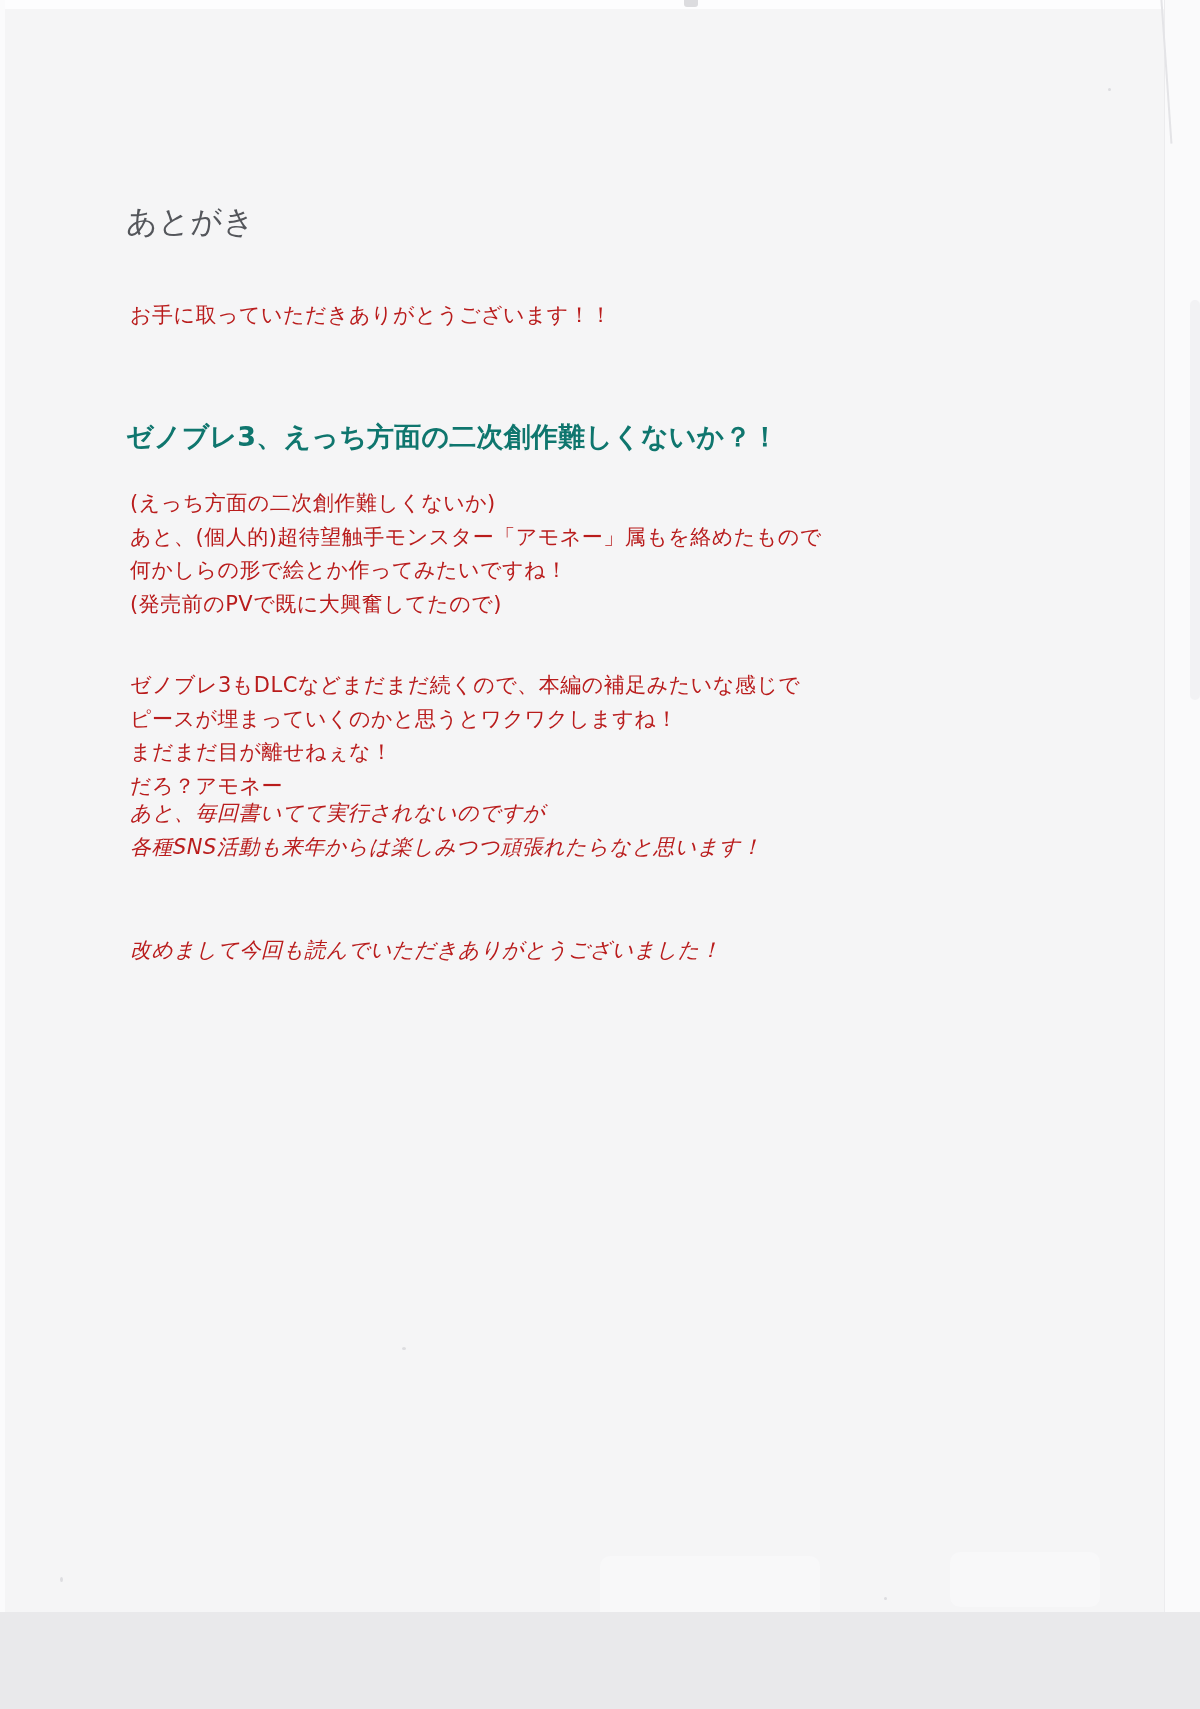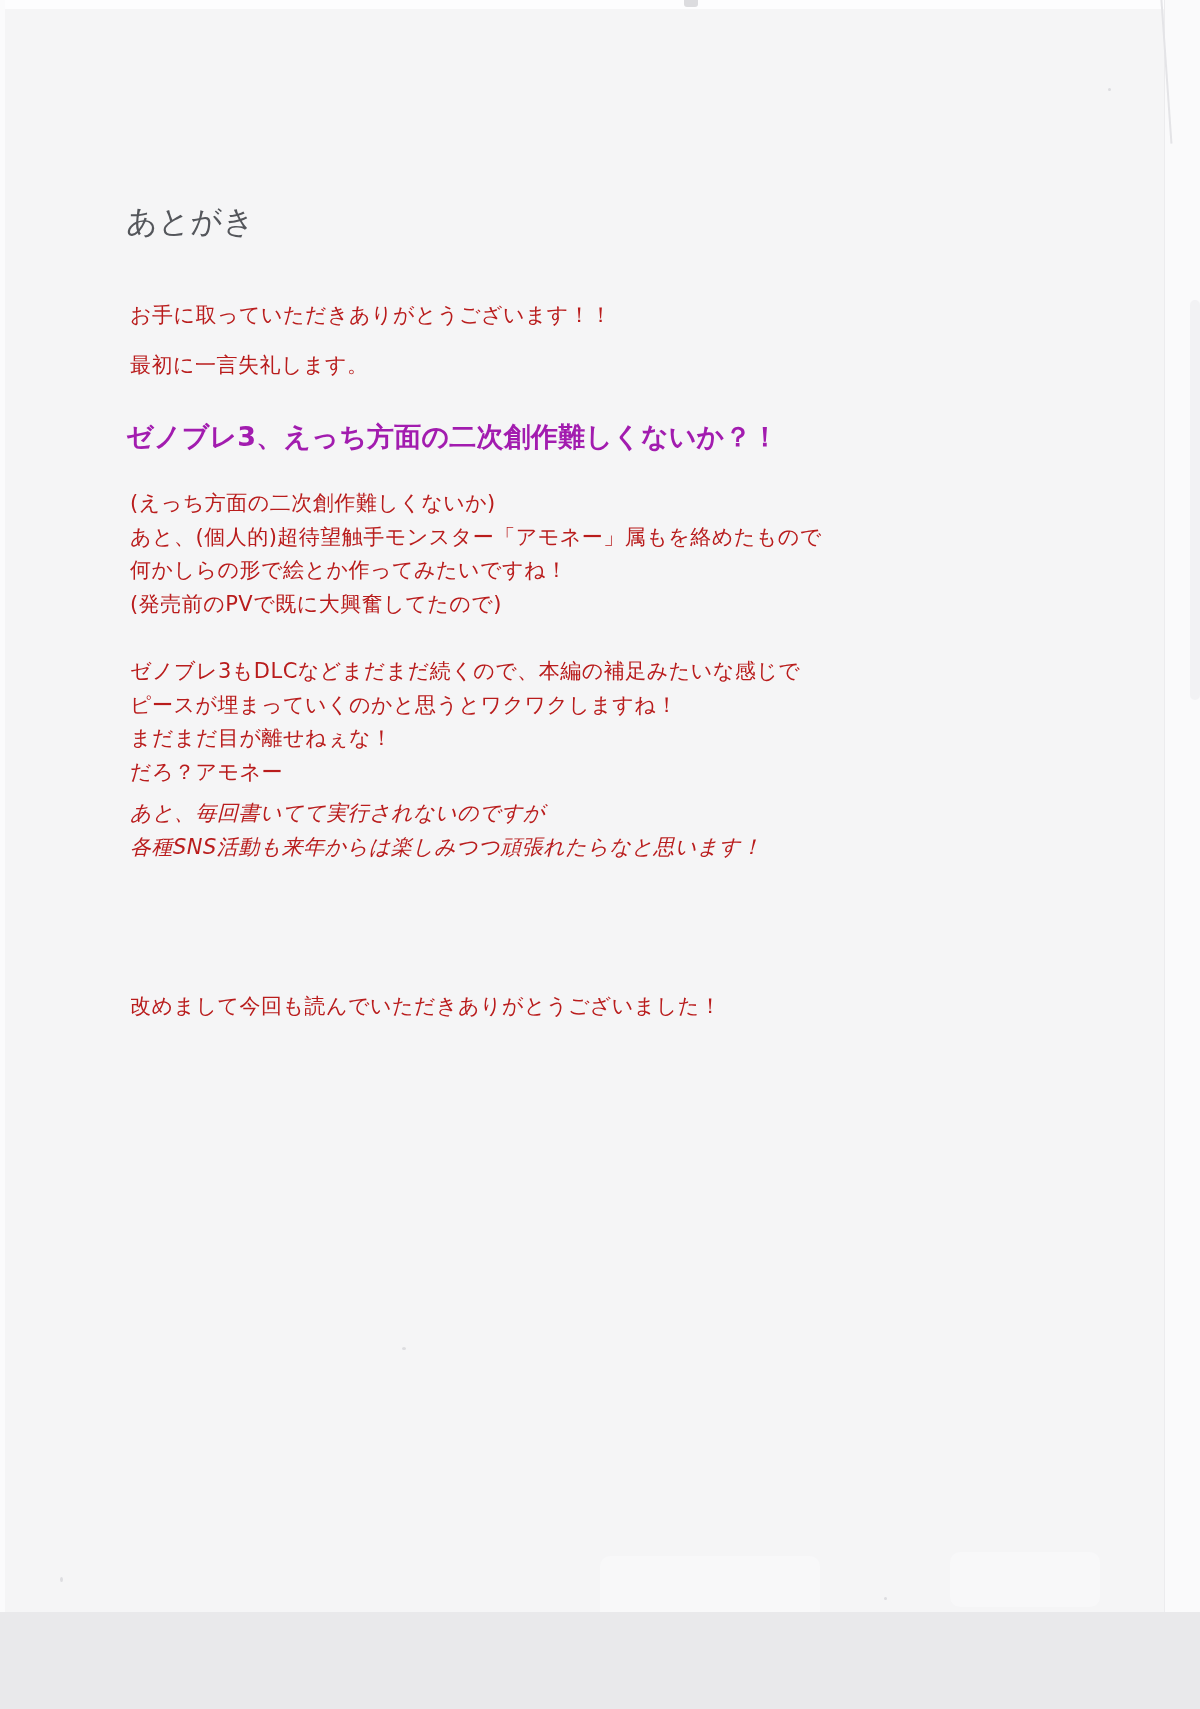--- a/index.html
+++ b/index.html
@@ -126,9 +126,6 @@
     <p class="line single">お手に取っていただきありがとうございます！！</p>
   </div>
 
-  <div class="block b-preface">
-    <p class="line single">最初に一言失礼します。</p>
-  </div>
 
   <div class="block b-headline">
     <p class="headline-text">ゼノブレ3、えっち方面の二次創作難しくないか？！</p>

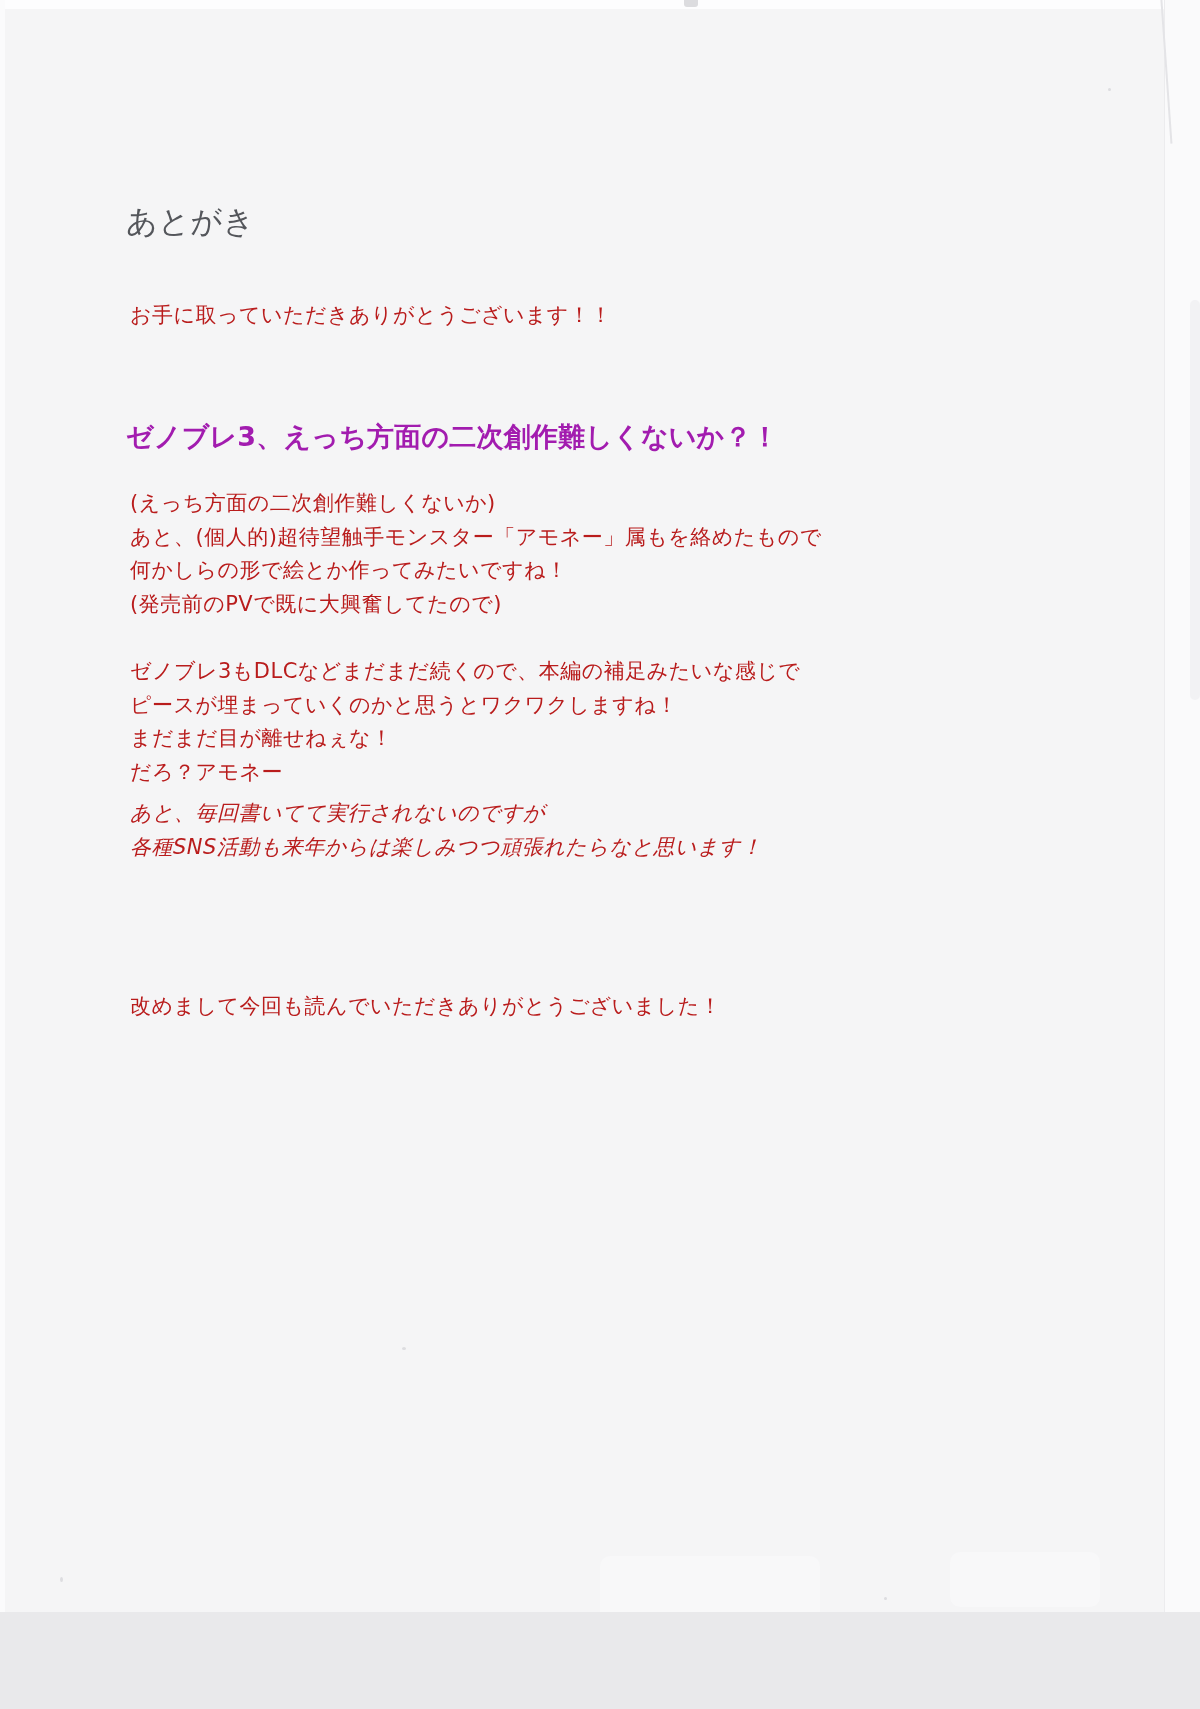--- a/index.html
+++ b/index.html
@@ -93,7 +93,7 @@
     margin: 0;
     font-size: 27px;
     font-weight: 700;
-    color: #a21caf;
+    color: #0f766e;
     white-space: nowrap;
     letter-spacing: 0.2px;
   }

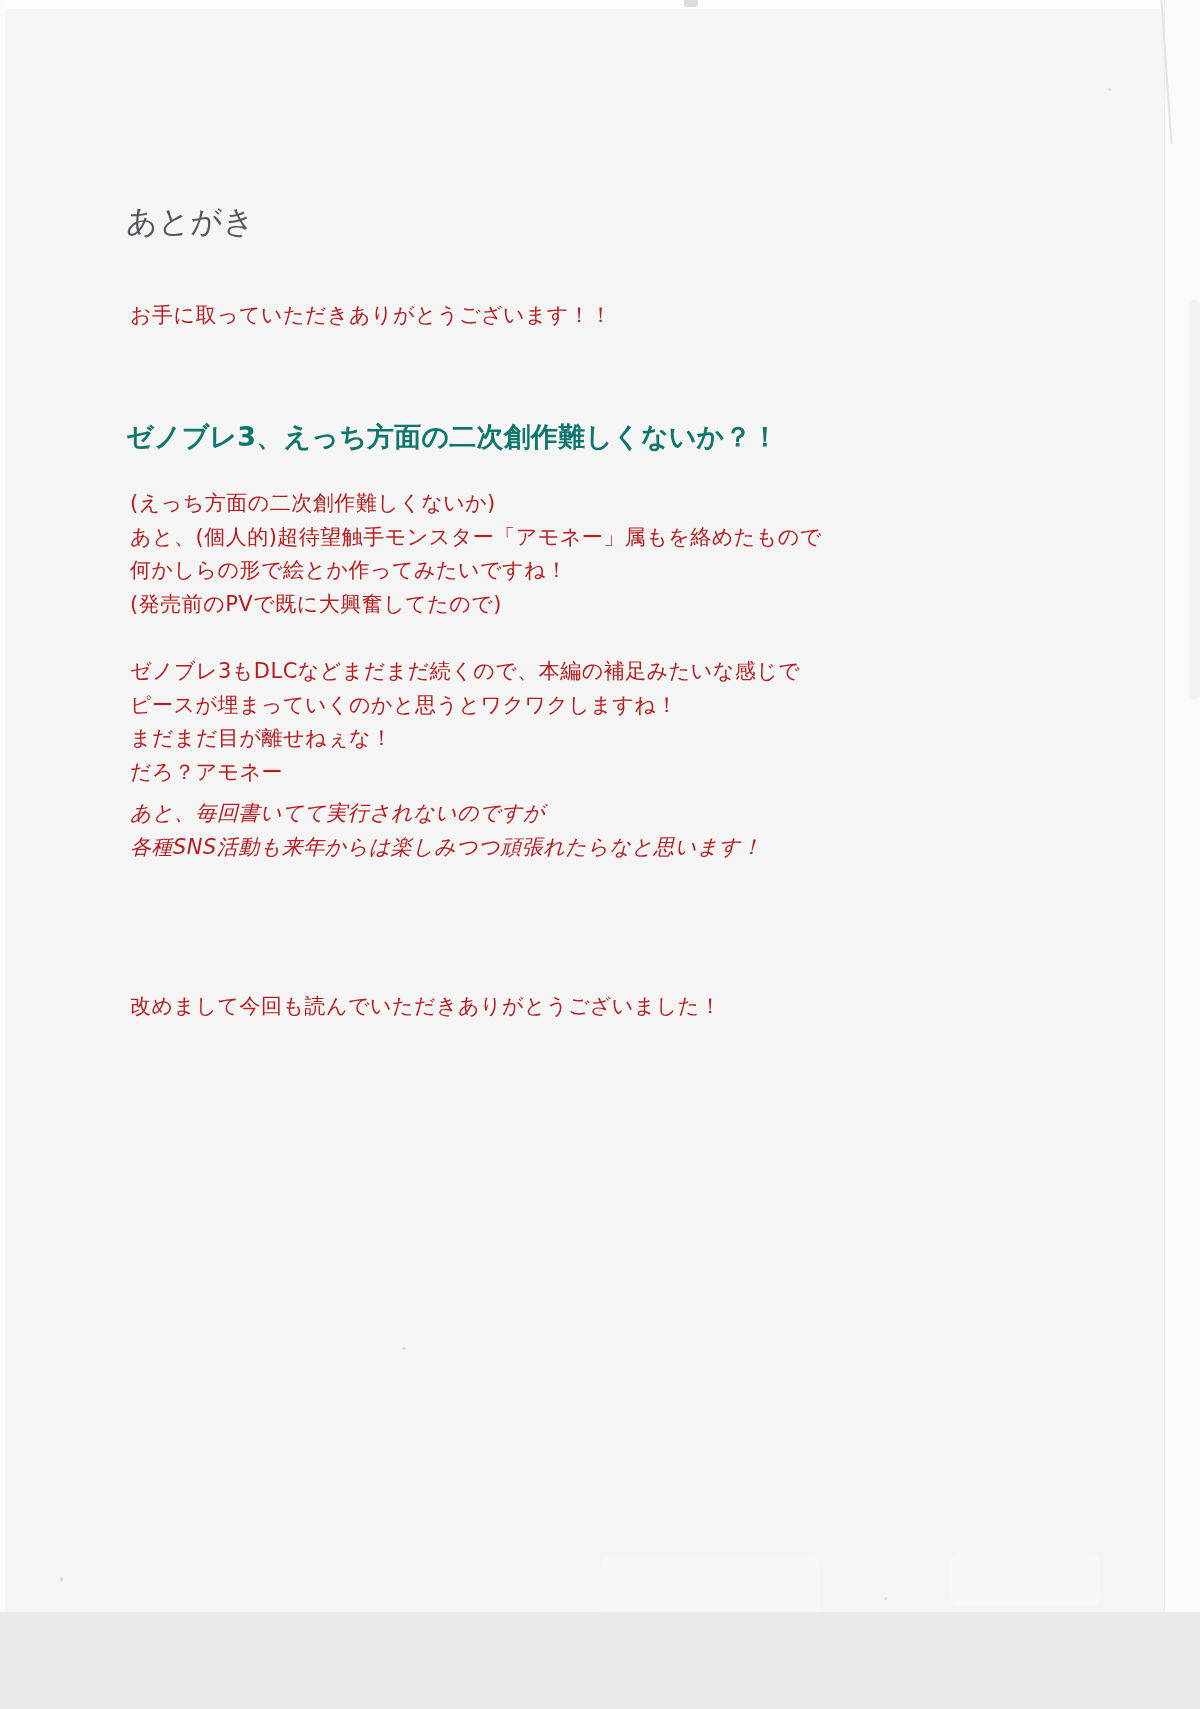--- a/index.html
+++ b/index.html
@@ -98,7 +98,7 @@
     letter-spacing: 0.2px;
   }
   .b-satisfaction { top: 485px; }
-  .b-dlc          { top: 653px; }
+  .b-dlc          { top: 667px; }
   .b-sns          { top: 795px; font-style: italic; }
   .b-closing      { top: 988px; }
 </style>

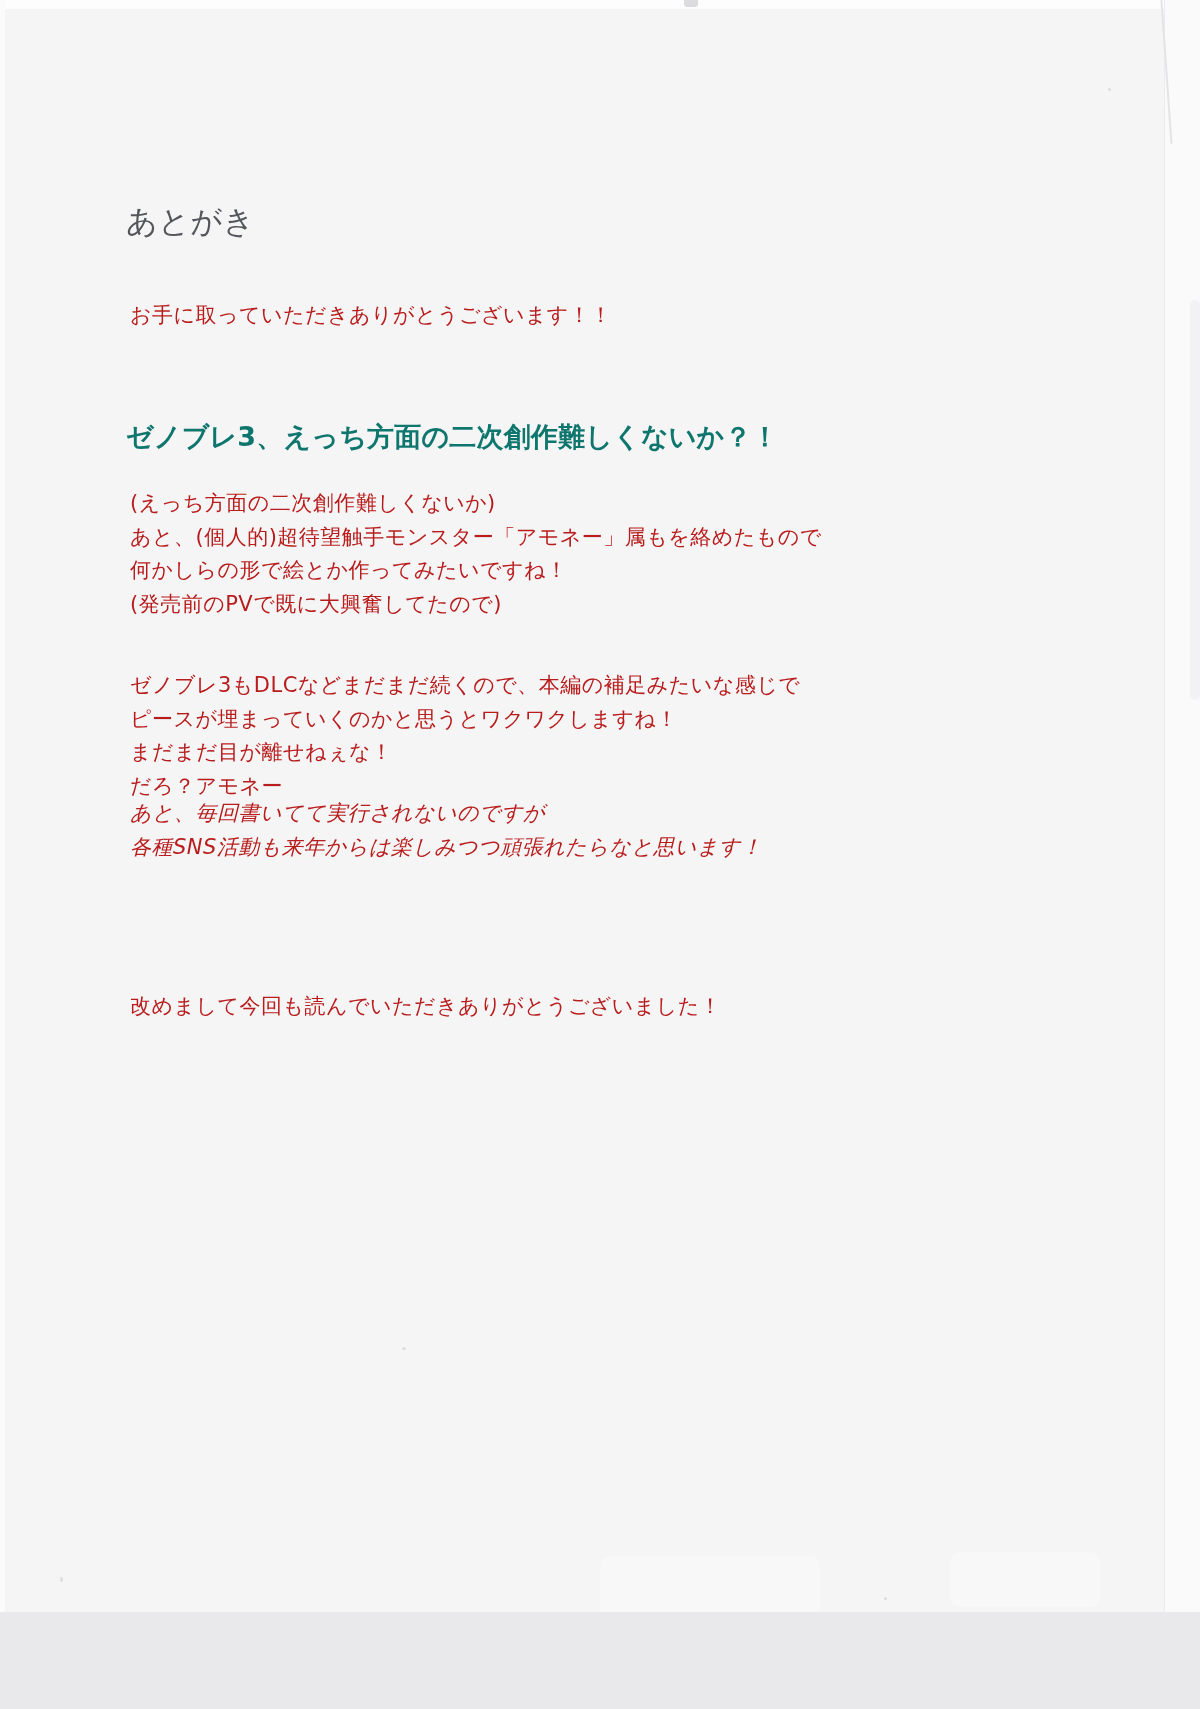--- a/index.html
+++ b/index.html
@@ -100,7 +100,7 @@
   .b-satisfaction { top: 485px; }
   .b-dlc          { top: 667px; }
   .b-sns          { top: 795px; font-style: italic; }
-  .b-closing      { top: 988px; }
+  .b-closing      { top: 932px; font-style: italic; }
 </style>
 </head>
 <body>

